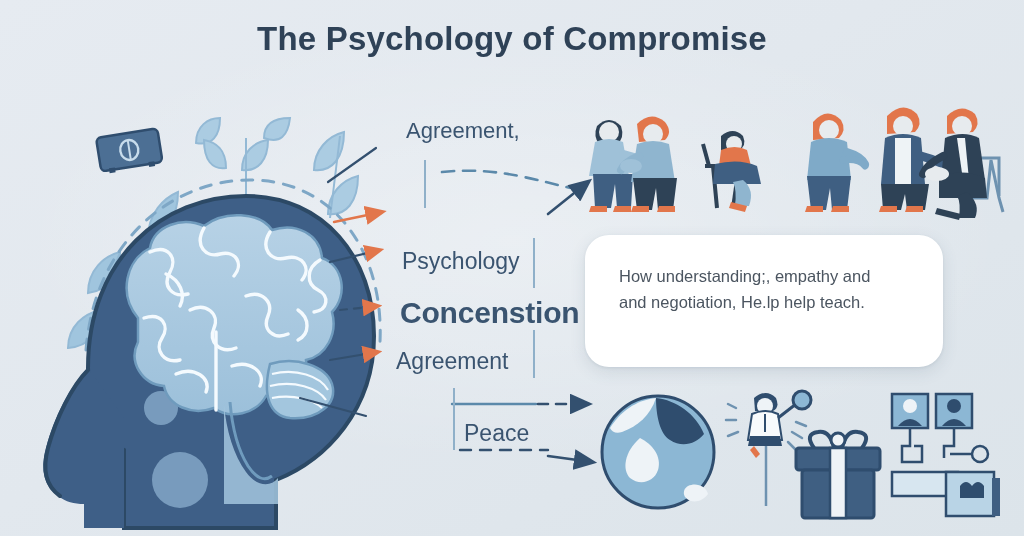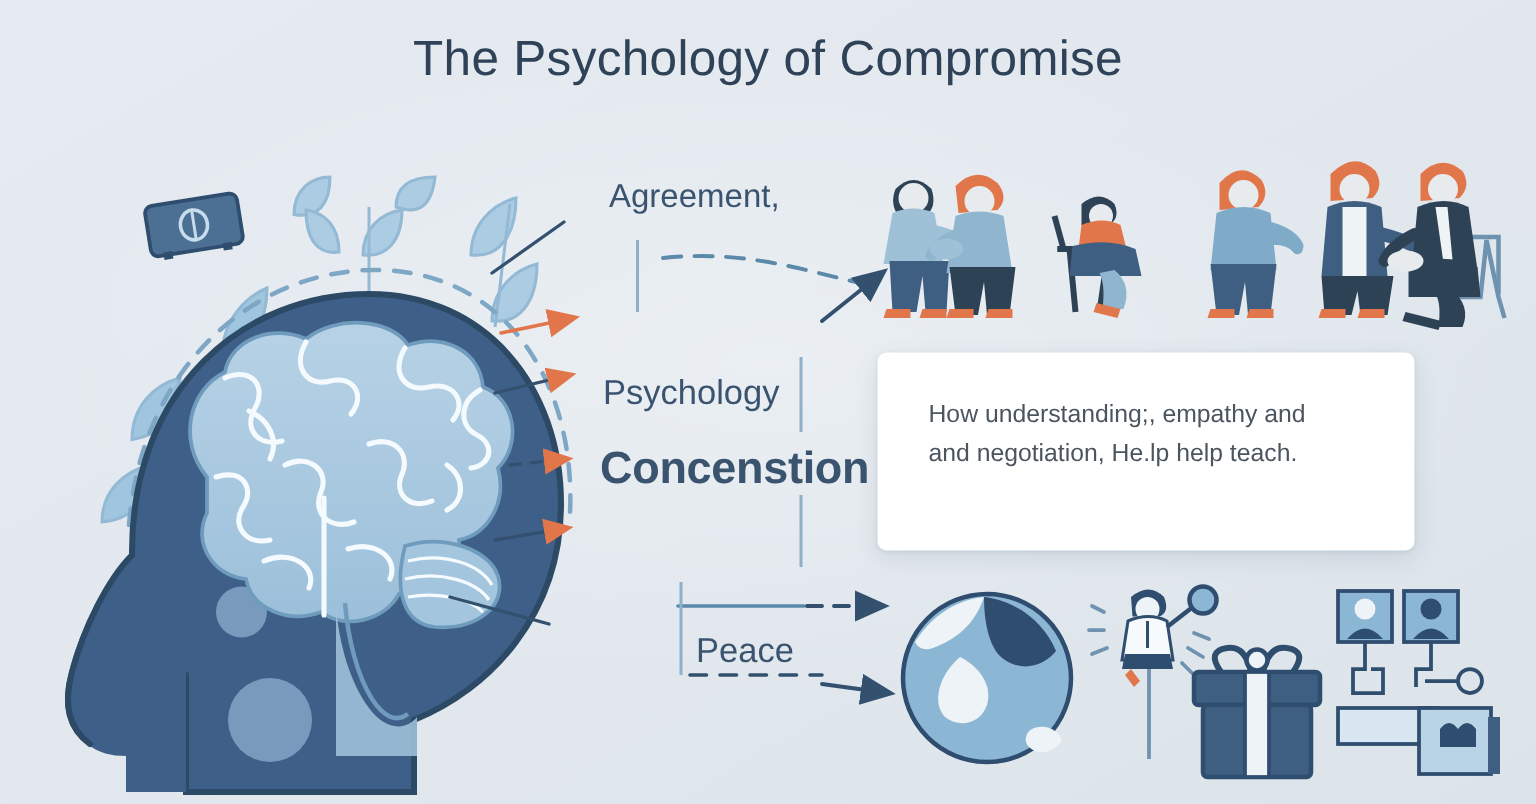--- a/index.html
+++ b/index.html
@@ -35,7 +35,7 @@
     width: 1024px;
     text-align: center;
     font-size: 33px;
-    font-weight: normal;
+    font-weight: bold;
     letter-spacing: 0.2px;
     color: #2f4257;
     z-index: 8;

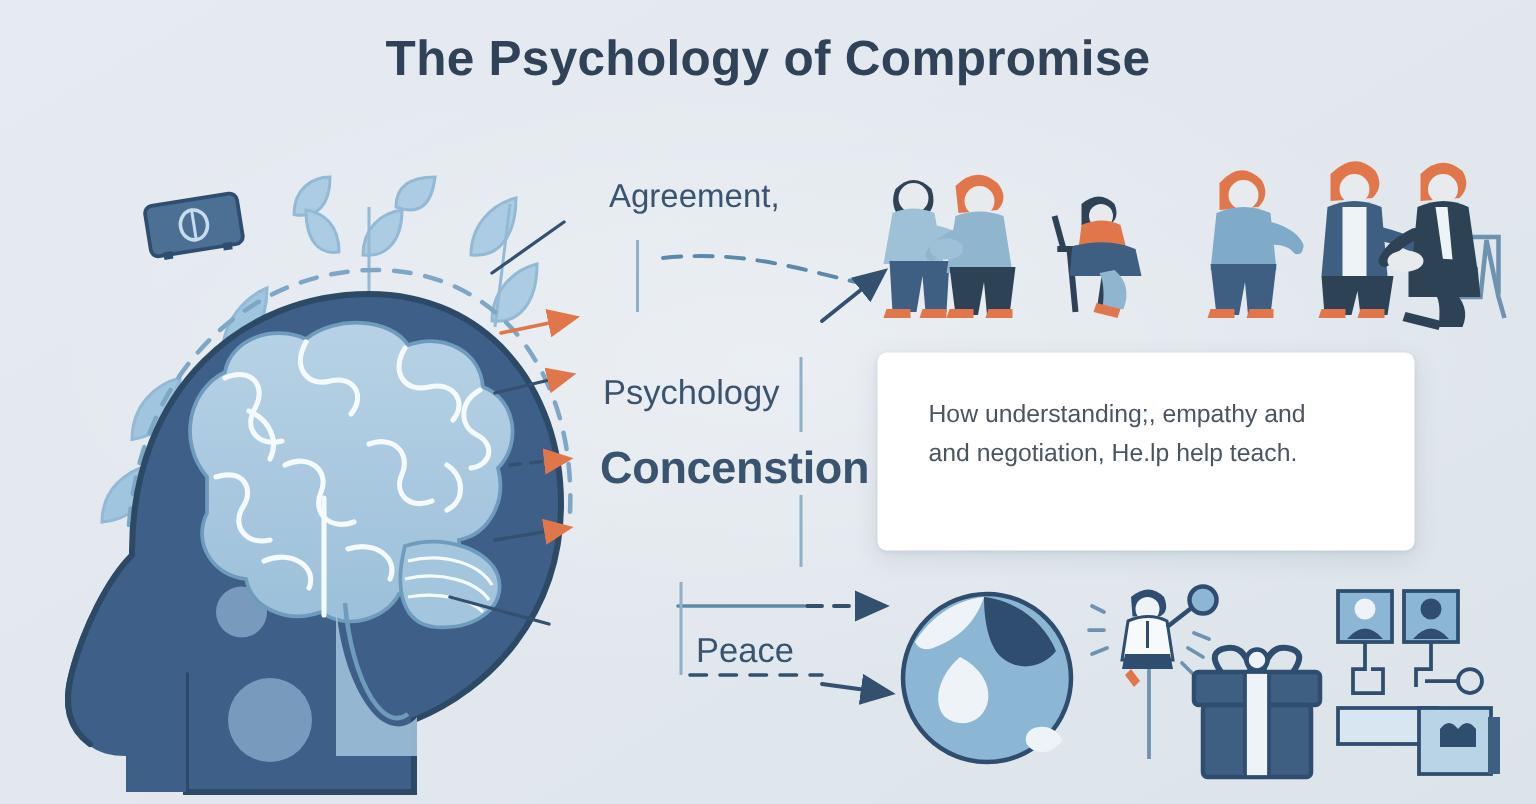--- a/index.html
+++ b/index.html
@@ -89,7 +89,7 @@
     width: 358px;
     height: 132px;
     background: #ffffff;
-    border-radius: 6px;
+    border-radius: 24px;
     box-shadow: 0 5px 16px rgba(60,85,110,0.13), 0 1px 3px rgba(60,85,110,0.10);
     z-index: 7;
   }

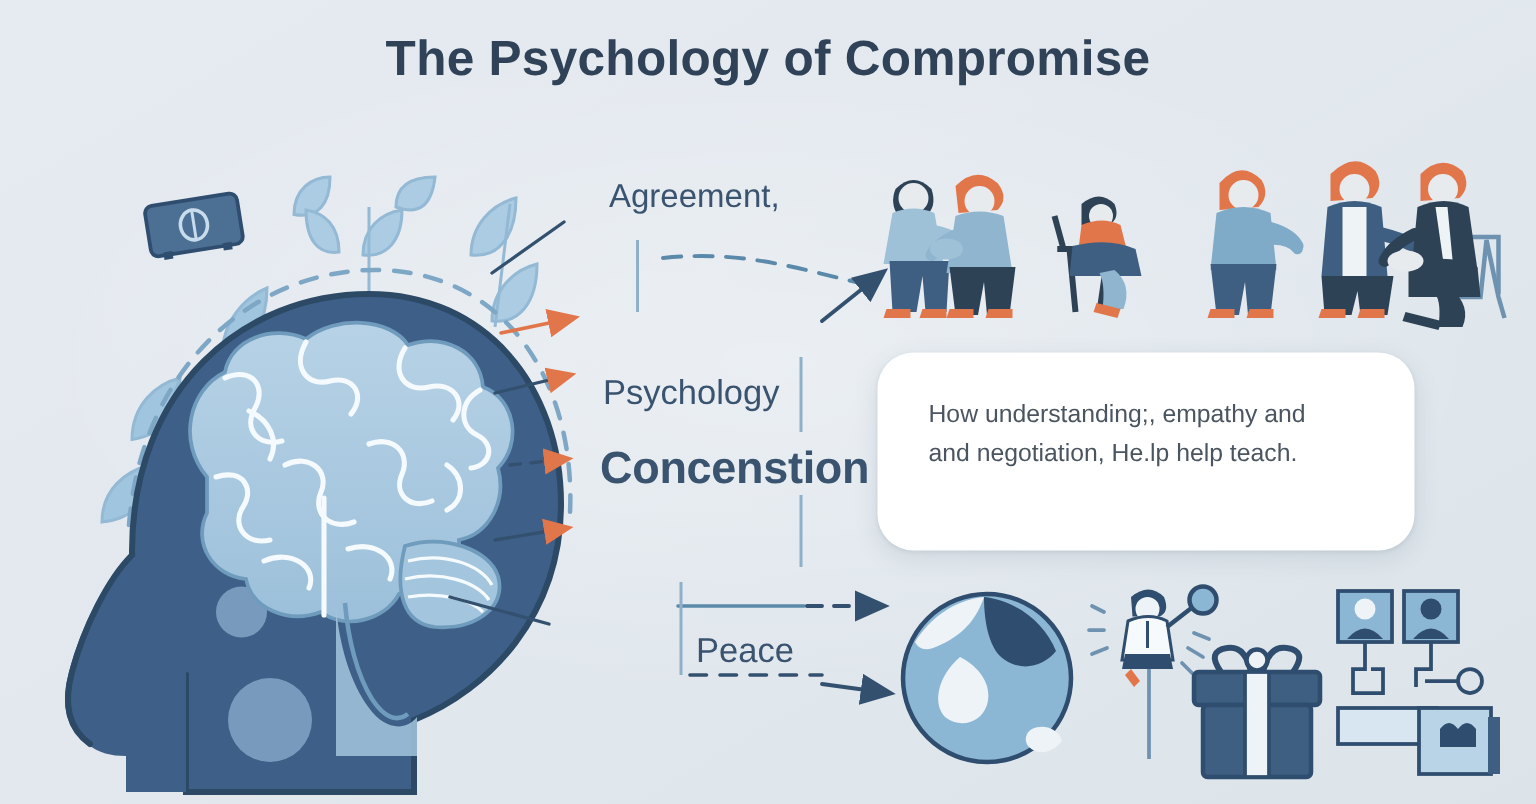--- a/index.html
+++ b/index.html
@@ -271,6 +271,7 @@
     <div class="lbl l-conflict">Agreement,</div>
     <div class="lbl l-concessing">Psychology</div>
     <div class="lbl l-concenstion">Concenstion</div>
+    <div class="lbl l-agreement">Agreement</div>
     <div class="lbl l-peace">Peace</div>
   </div>
 

